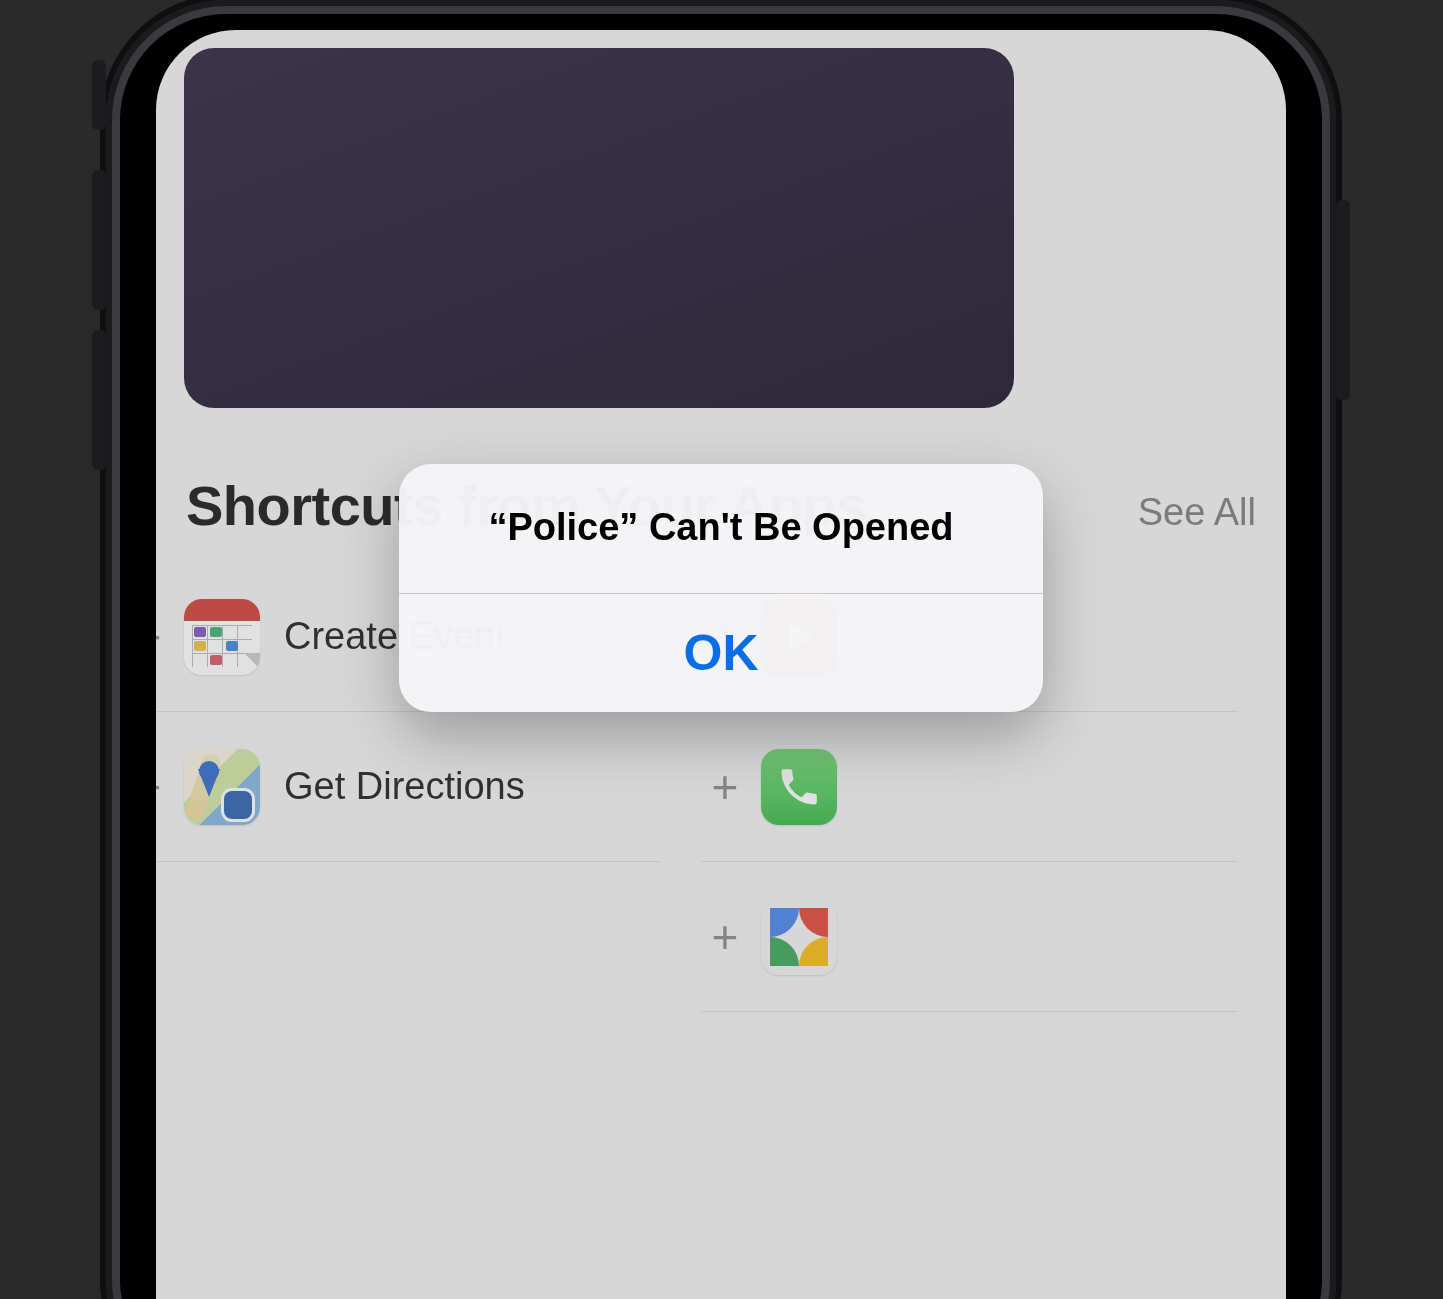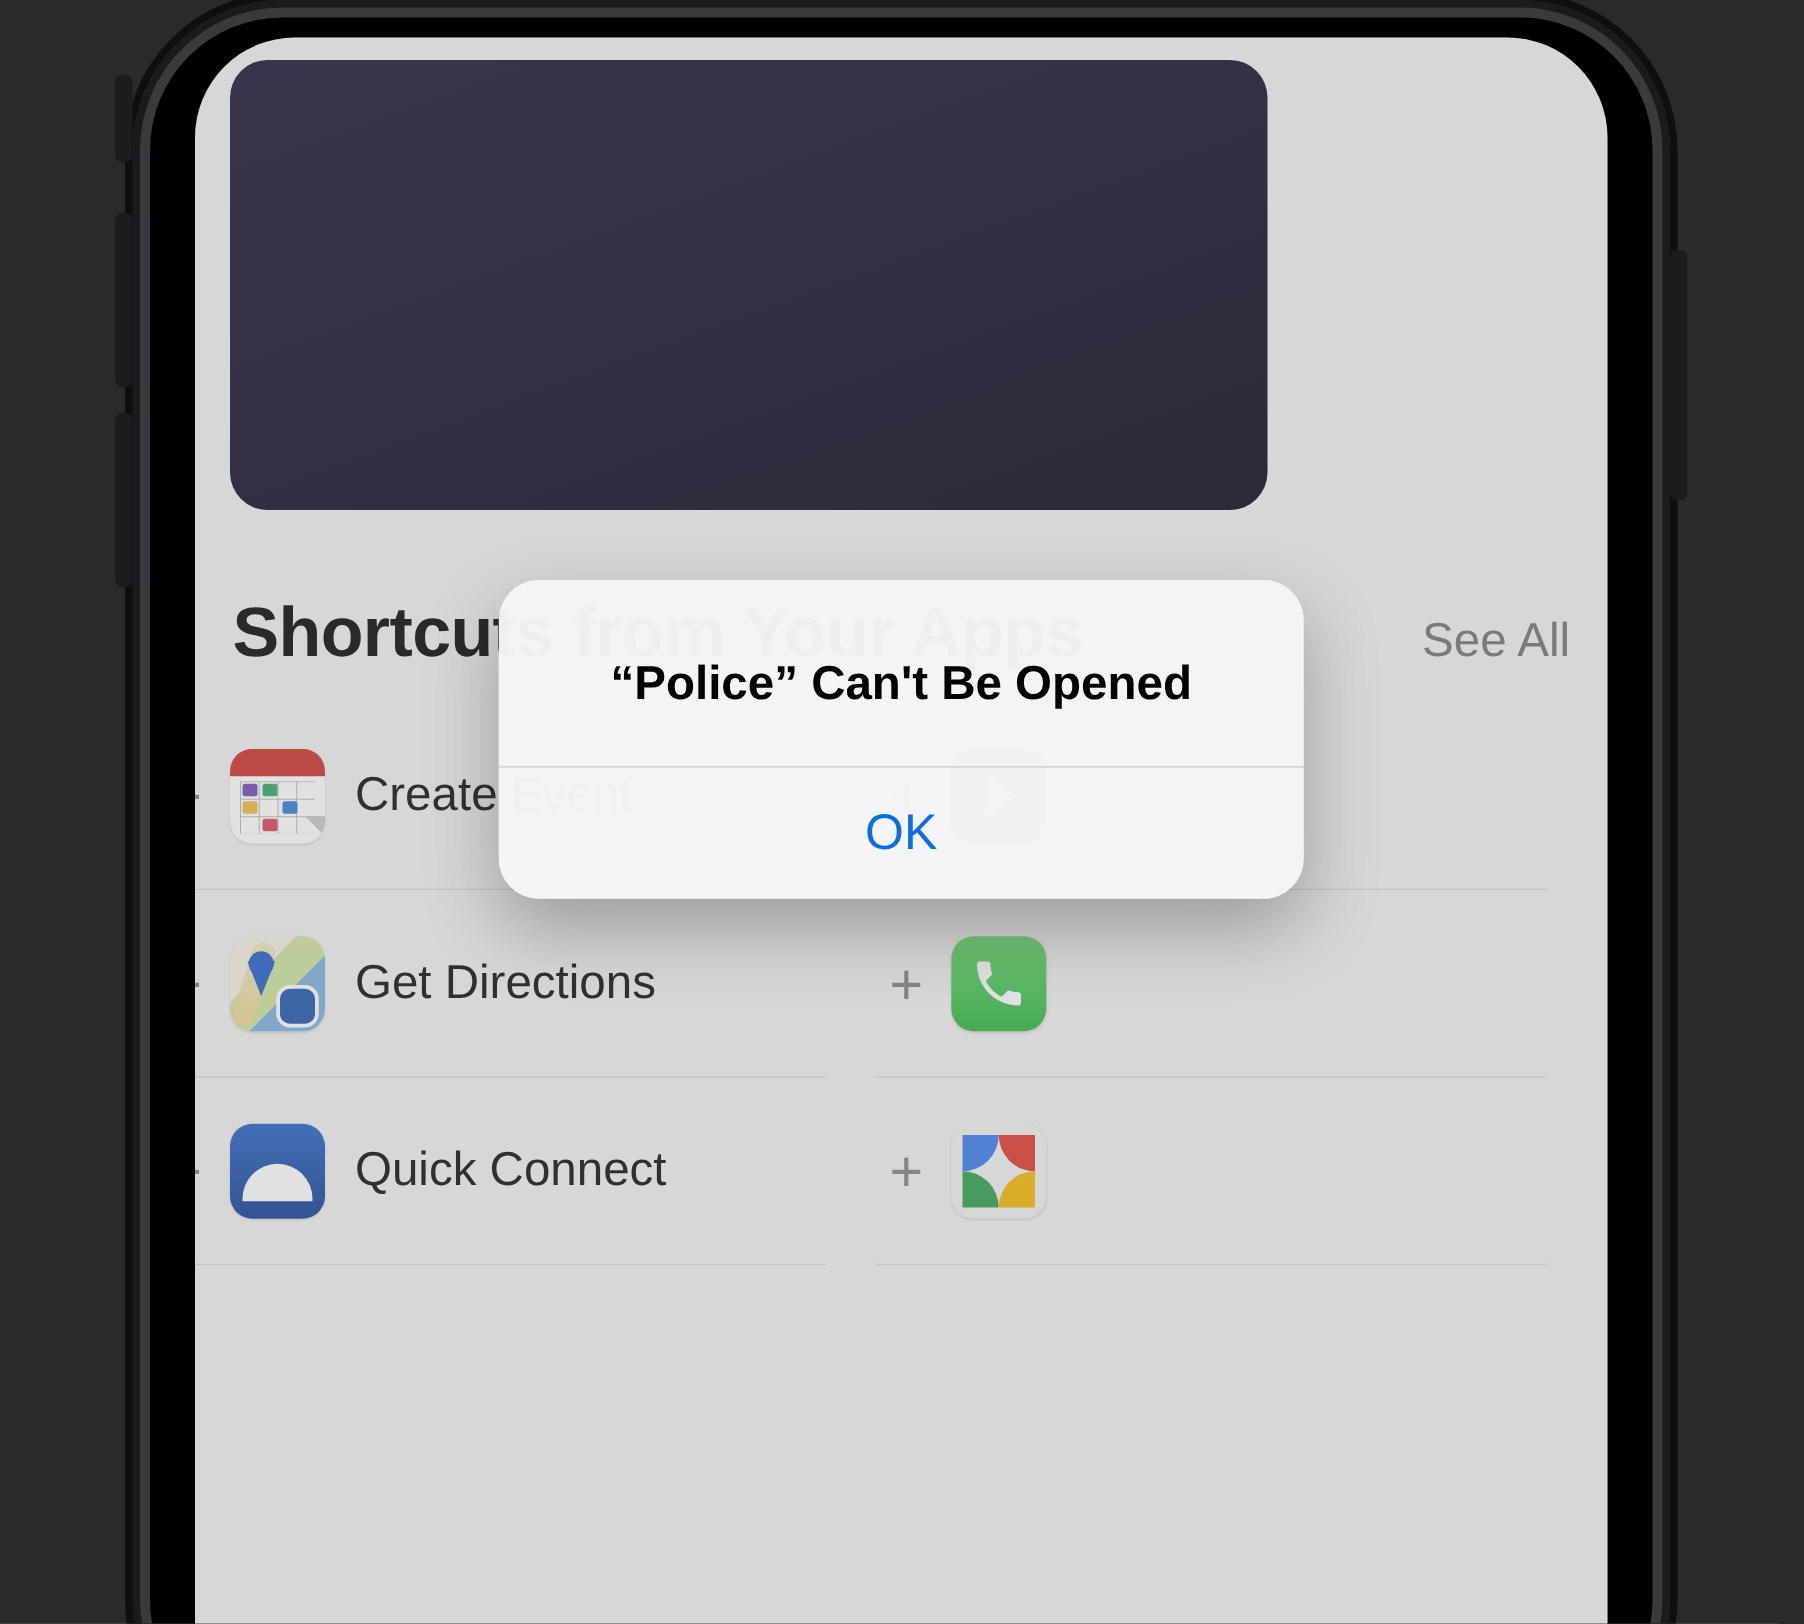--- a/index.html
+++ b/index.html
@@ -212,7 +212,7 @@
     text-align:center;
     -webkit-backdrop-filter: blur(20px);
   }
-  .alert-body { padding: 62px 40px 34px; }
+  .alert-body { padding: 42px 40px 34px; }
   .alert-title {
     font-size: 38px;
     font-weight: 700;

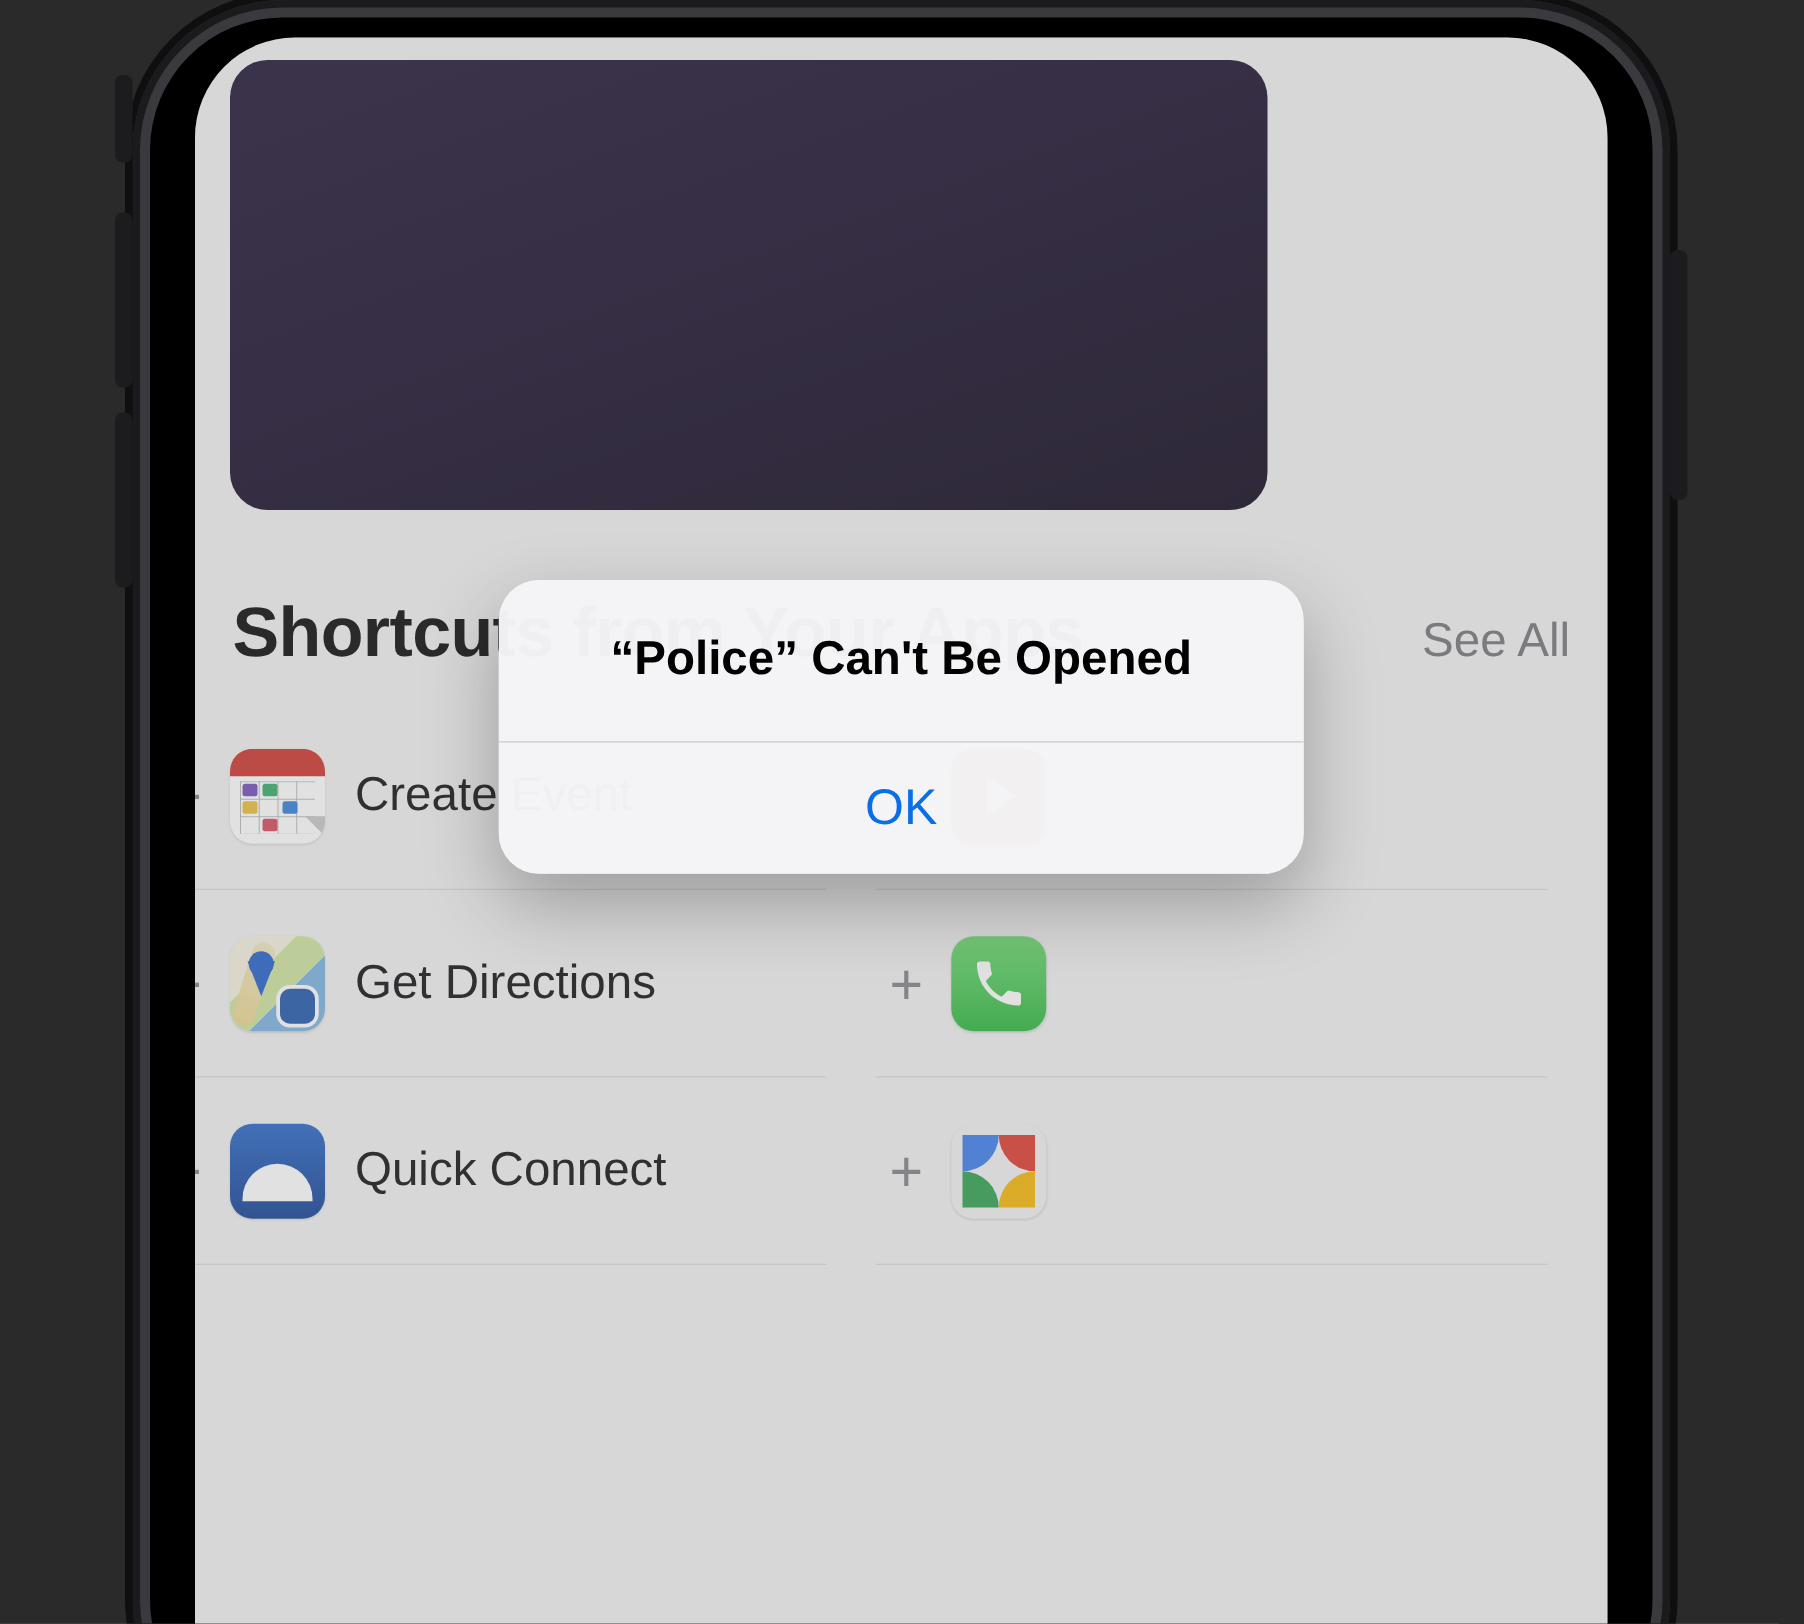--- a/index.html
+++ b/index.html
@@ -230,8 +230,8 @@
     display:block;
     width:100%;
     padding: 30px 0;
-    font-size: 40px;
-    font-weight: 400;
+    font-size: 50px;
+    font-weight: 700;
     color:#0a6fe6;
     background:transparent;
     border:none;

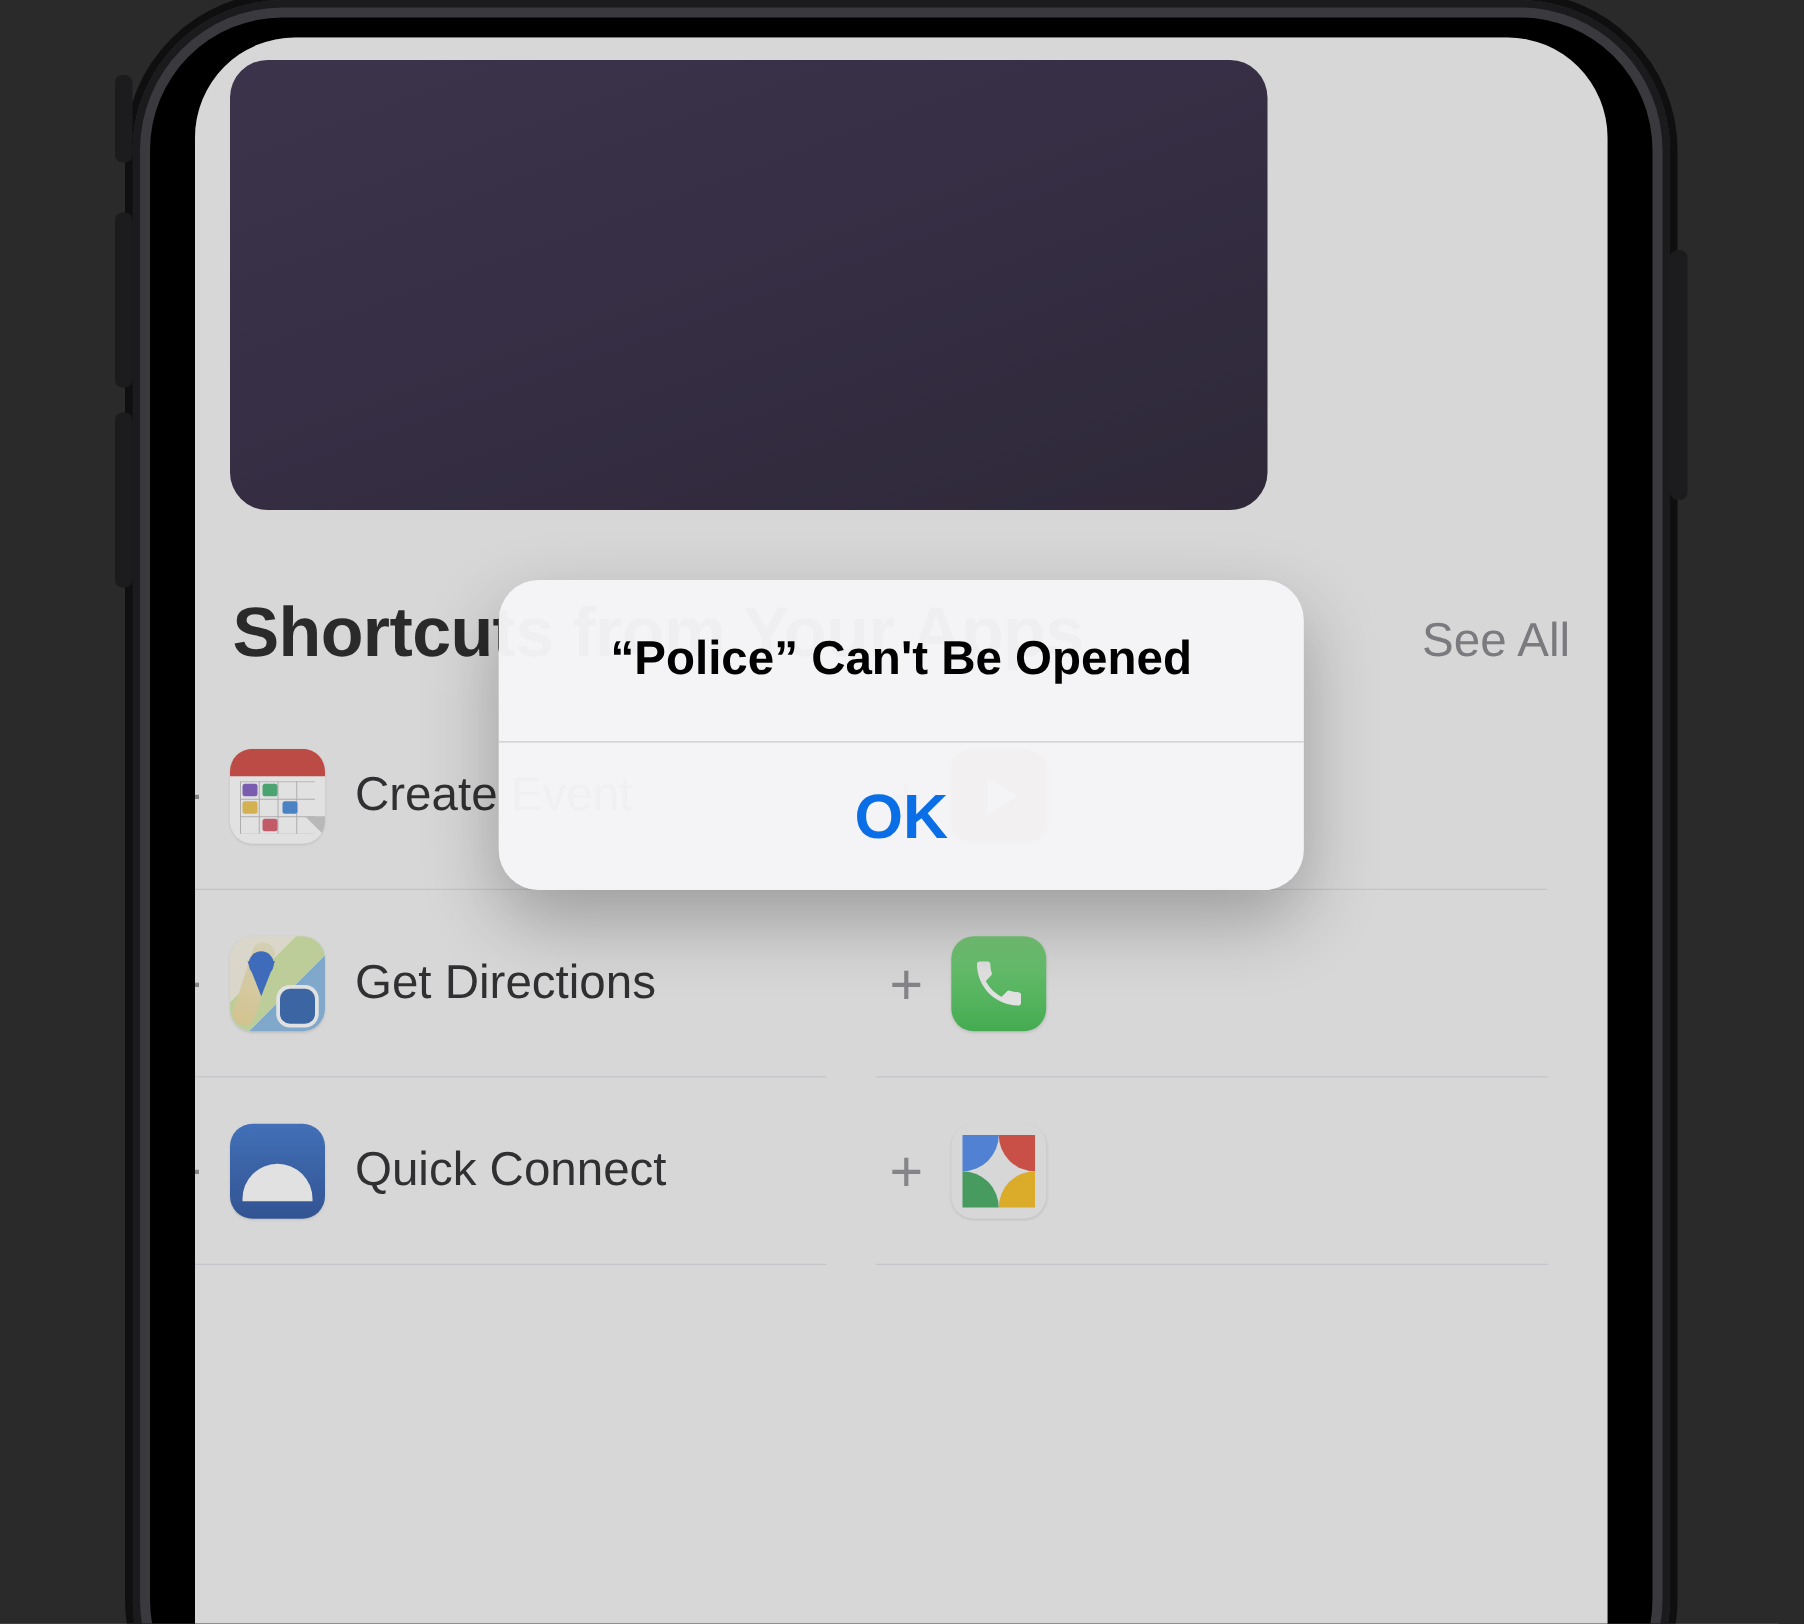--- a/index.html
+++ b/index.html
@@ -302,11 +302,6 @@
                 <div class="label">Get Directions</div>
               </div>
 
-              <div class="entry">
-                <div class="plus">+</div>
-                <div class="app-icon ic-nord"></div>
-                <div class="label">Quick Connect</div>
-              </div>
             </div>
 
             <div class="col right">

